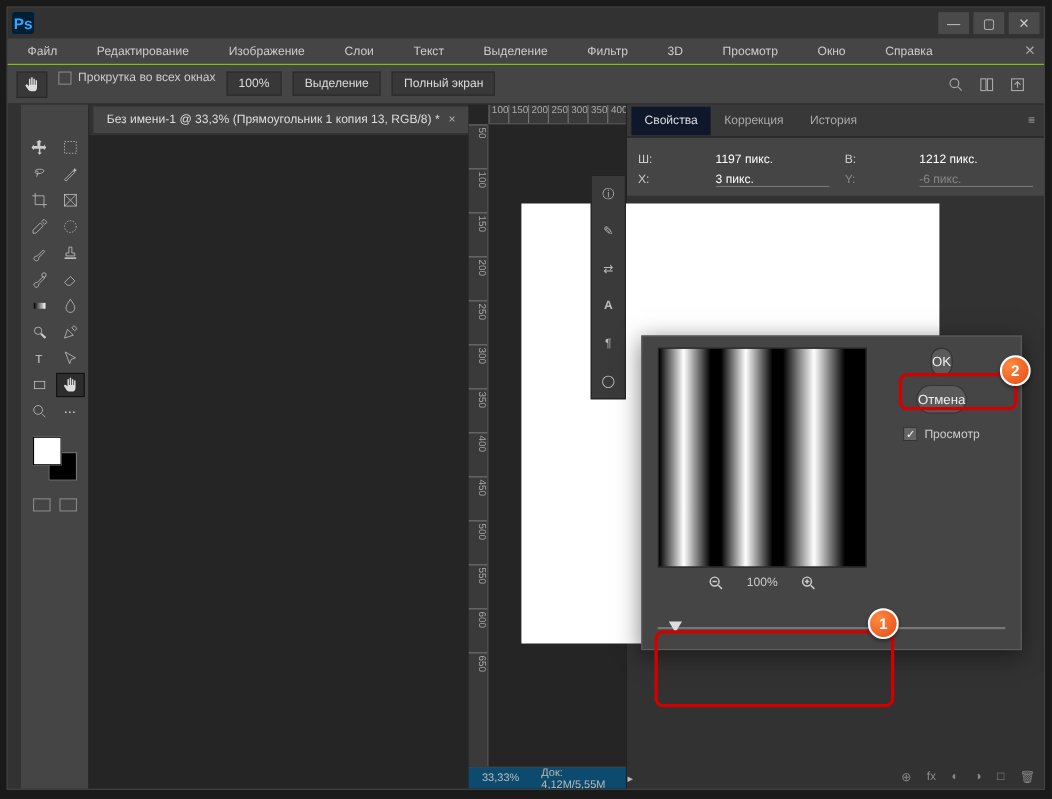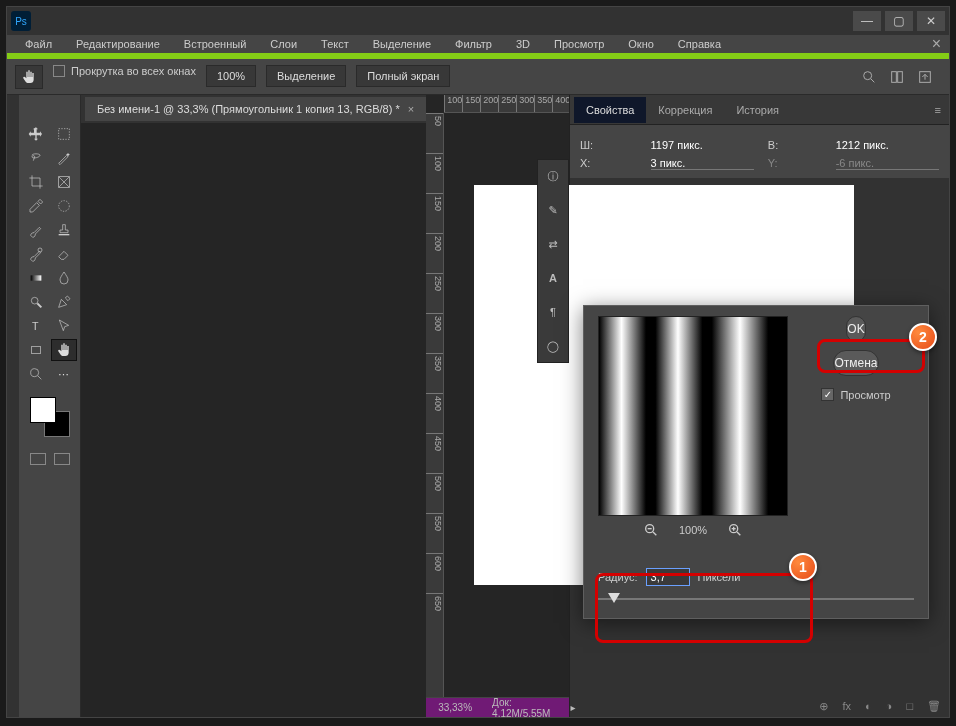--- a/index.html
+++ b/index.html
@@ -7,7 +7,7 @@
 .window{width:944px;height:712px;margin:6px;border:1px solid #444;background:#323232;position:relative;display:flex;flex-direction:column}
 .titlebar{height:28px;background:#323232;display:flex;align-items:center;justify-content:space-between;padding:0 4px}
 .titlebar .left{display:flex;align-items:center;gap:4px}
-.ps-icon{width:20px;height:20px;background:#001e36;border-radius:3px;display:flex;align-items:center;justify-content:center;font-weight:normal;color:#31a8ff;font-size:10px}
+.ps-icon{width:20px;height:20px;background:#001e36;border-radius:3px;display:flex;align-items:center;justify-content:center;font-weight:bold;color:#31a8ff;font-size:14px}
 .win-btns{display:flex;gap:4px}
 .win-btn{width:28px;height:20px;background:#4a4a4a;display:flex;align-items:center;justify-content:center;color:#ccc;font-size:12px}
 .menubar{height:24px;background:#454545;display:flex;align-items:center;padding:0 8px;gap:4px;border-bottom:6px solid #84cc16;position:relative}

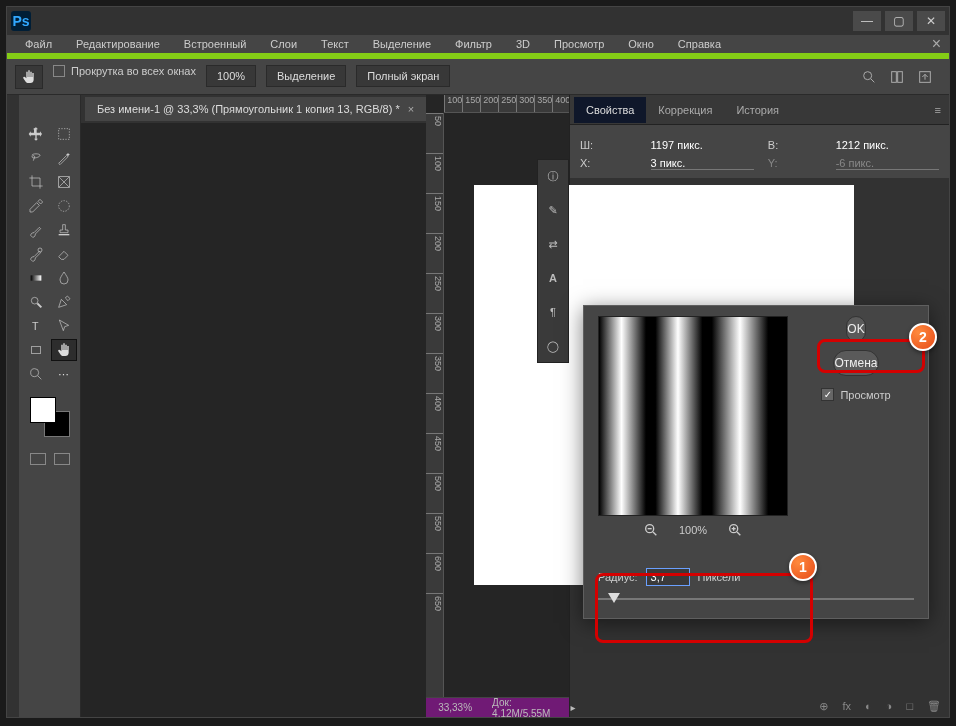--- a/index.html
+++ b/index.html
@@ -10,7 +10,7 @@
 .ps-icon{width:20px;height:20px;background:#001e36;border-radius:3px;display:flex;align-items:center;justify-content:center;font-weight:bold;color:#31a8ff;font-size:14px}
 .win-btns{display:flex;gap:4px}
 .win-btn{width:28px;height:20px;background:#4a4a4a;display:flex;align-items:center;justify-content:center;color:#ccc;font-size:12px}
-.menubar{height:24px;background:#454545;display:flex;align-items:center;padding:0 8px;gap:4px;border-bottom:6px solid #84cc16;position:relative}
+.menubar{height:24px;background:#454545;display:flex;align-items:center;padding:0 8px;gap:16px;border-bottom:1px solid #84cc16;position:relative}
 .menubar .mi{padding:4px 10px;cursor:default}
 .menubar .closebar{position:absolute;right:8px;color:#aaa;font-size:16px}
 .optionsbar{height:36px;background:#454545;display:flex;align-items:center;padding:0 8px;gap:10px;border-bottom:1px solid #2a2a2a;justify-content:space-between}

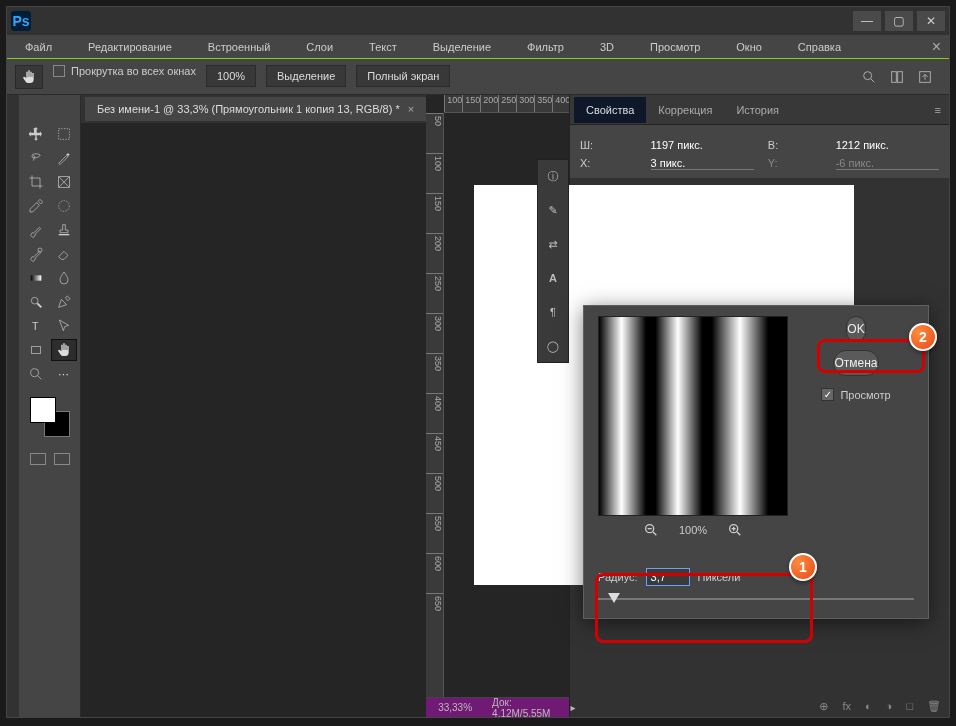--- a/index.html
+++ b/index.html
@@ -101,7 +101,7 @@
   <div class="menubar">
     <span class="mi">Файл</span>
     <span class="mi">Редактирование</span>
-    <span class="mi">Встроенный</span>
+    <span class="mi">Изображение</span>
     <span class="mi">Слои</span>
     <span class="mi">Текст</span>
     <span class="mi">Выделение</span>

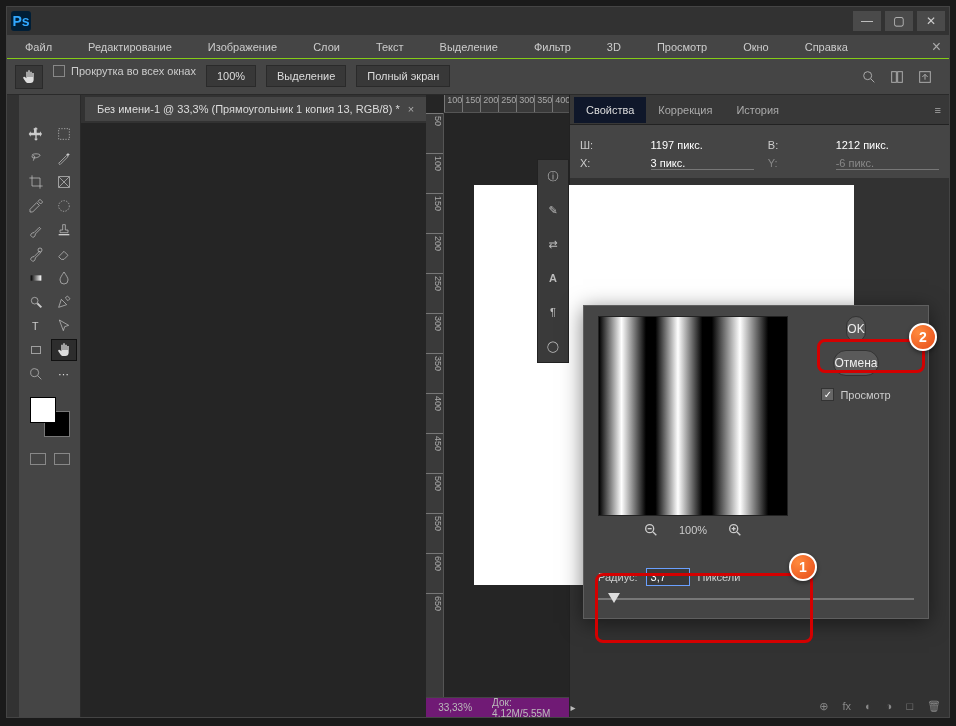--- a/index.html
+++ b/index.html
@@ -412,11 +412,6 @@
           </div>
         </div>
       </div>
-      <div class="radius-row">
-        <span>Радиус:</span>
-        <input class="radius-input" value="3,7" style="">
-        <span>Пиксели</span>
-      </div>
       <div class="slider">
         <div class="slider-track"></div>
         <div class="slider-thumb"></div>

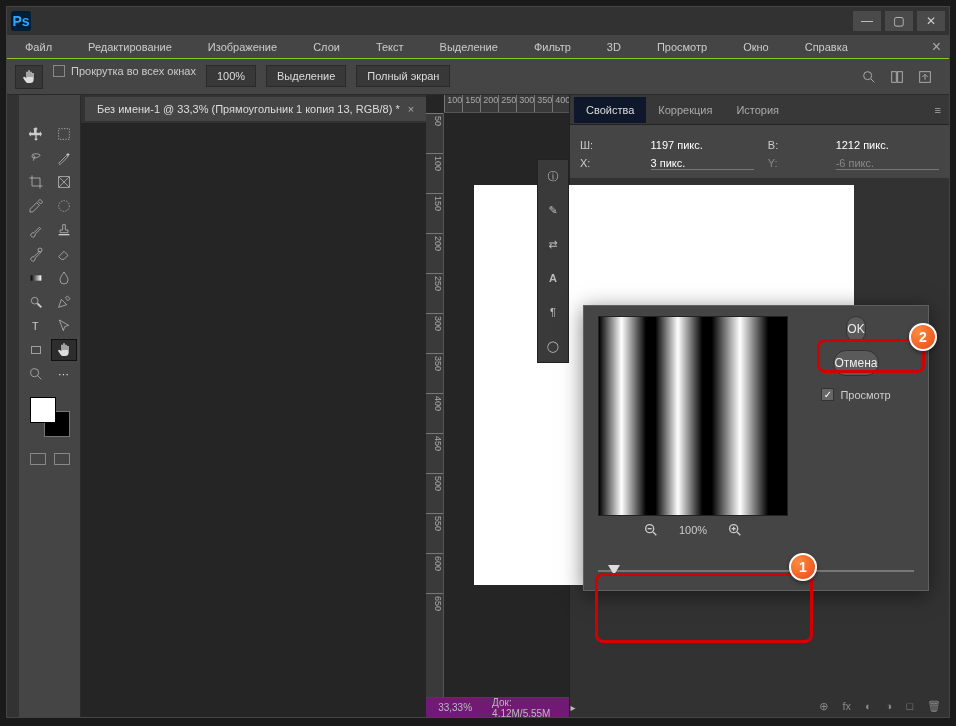--- a/index.html
+++ b/index.html
@@ -43,7 +43,7 @@
 .ruler-v{position:absolute;top:18px;left:0;bottom:20px;width:18px;background:#3a3a3a;border-right:1px solid #555;display:flex;flex-direction:column;overflow:hidden}
 .ruler-v .tick{position:relative;height:40px;font-size:9px;color:#aaa;border-top:1px solid #777;width:100%;writing-mode:vertical-rl;padding-top:2px}
 .canvas{position:absolute;top:90px;left:48px;width:380px;height:400px;background:#fff}
-.statusbar{position:absolute;bottom:0;left:0;right:0;height:20px;background:#701a75;border-top:1px solid #444;display:flex;align-items:center;padding:0 12px;gap:20px;font-size:10px;color:#bbb}
+.statusbar{position:absolute;bottom:0;left:0;right:0;height:20px;background:#0c4a6e;border-top:1px solid #444;display:flex;align-items:center;padding:0 12px;gap:20px;font-size:10px;color:#bbb}
 .sidepanels{width:380px;background:#323232;display:flex;flex-direction:column;border-left:1px solid #222}
 .icon-col{position:absolute;right:380px;top:64px;width:32px;background:#3a3a3a;border:1px solid #222;padding:6px 0;display:flex;flex-direction:column;align-items:center;gap:14px;z-index:5}
 .icon-col .ic{width:20px;height:20px;display:flex;align-items:center;justify-content:center;color:#bbb}

